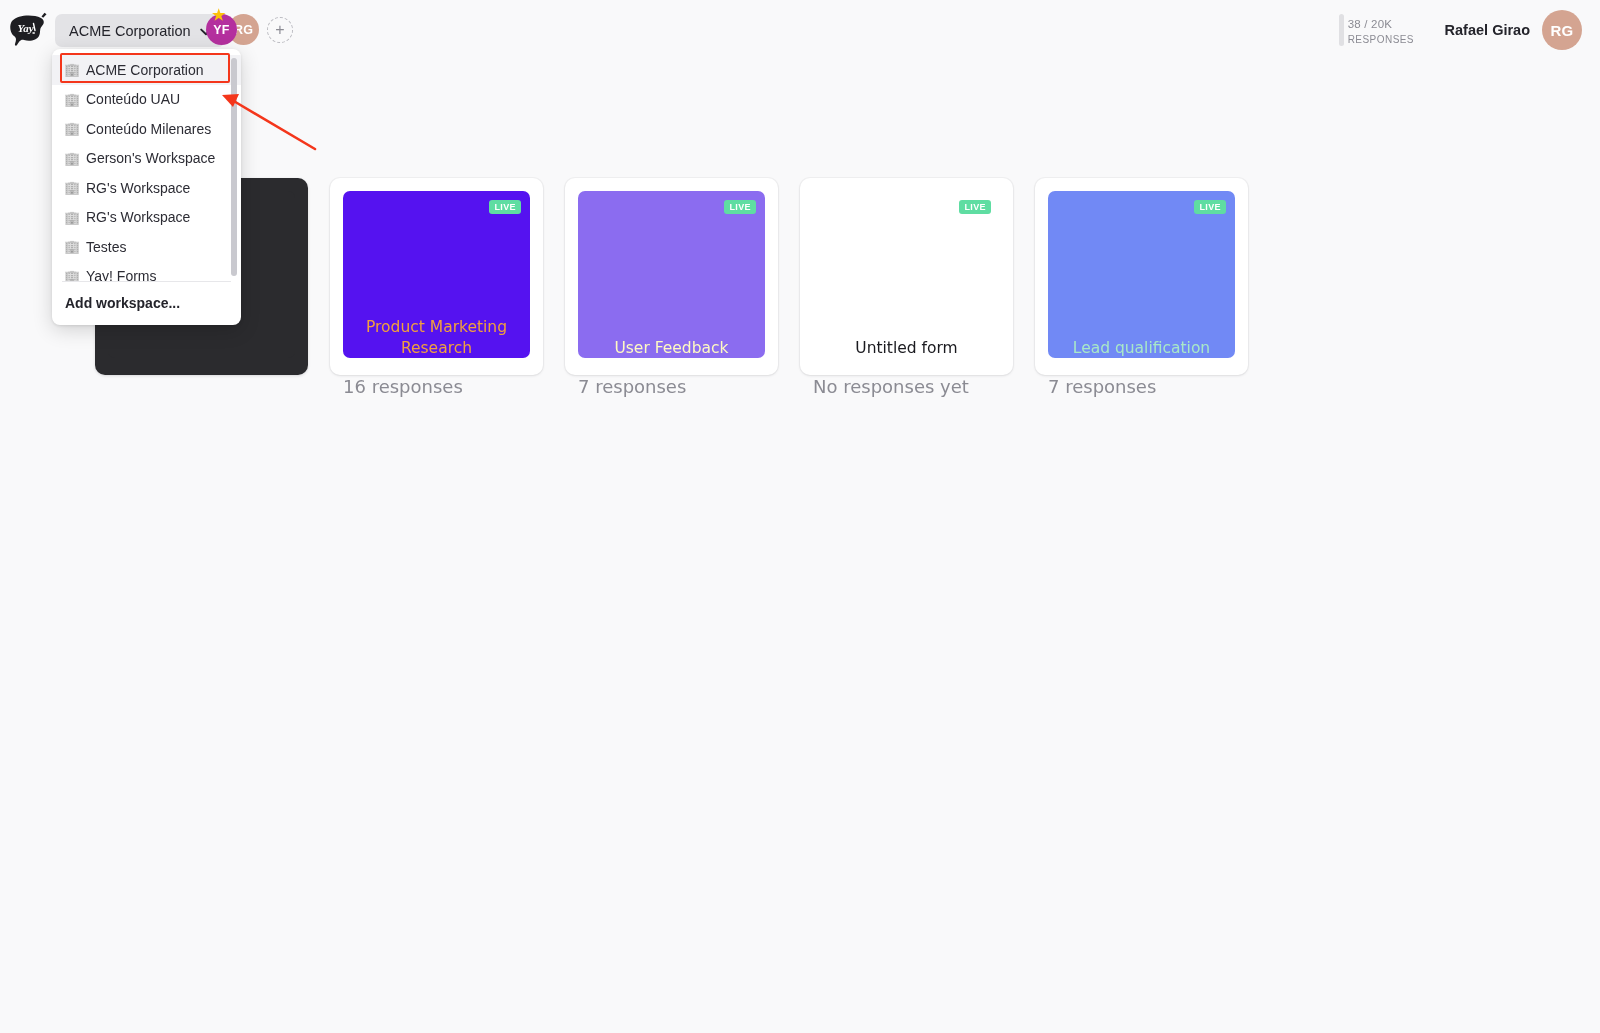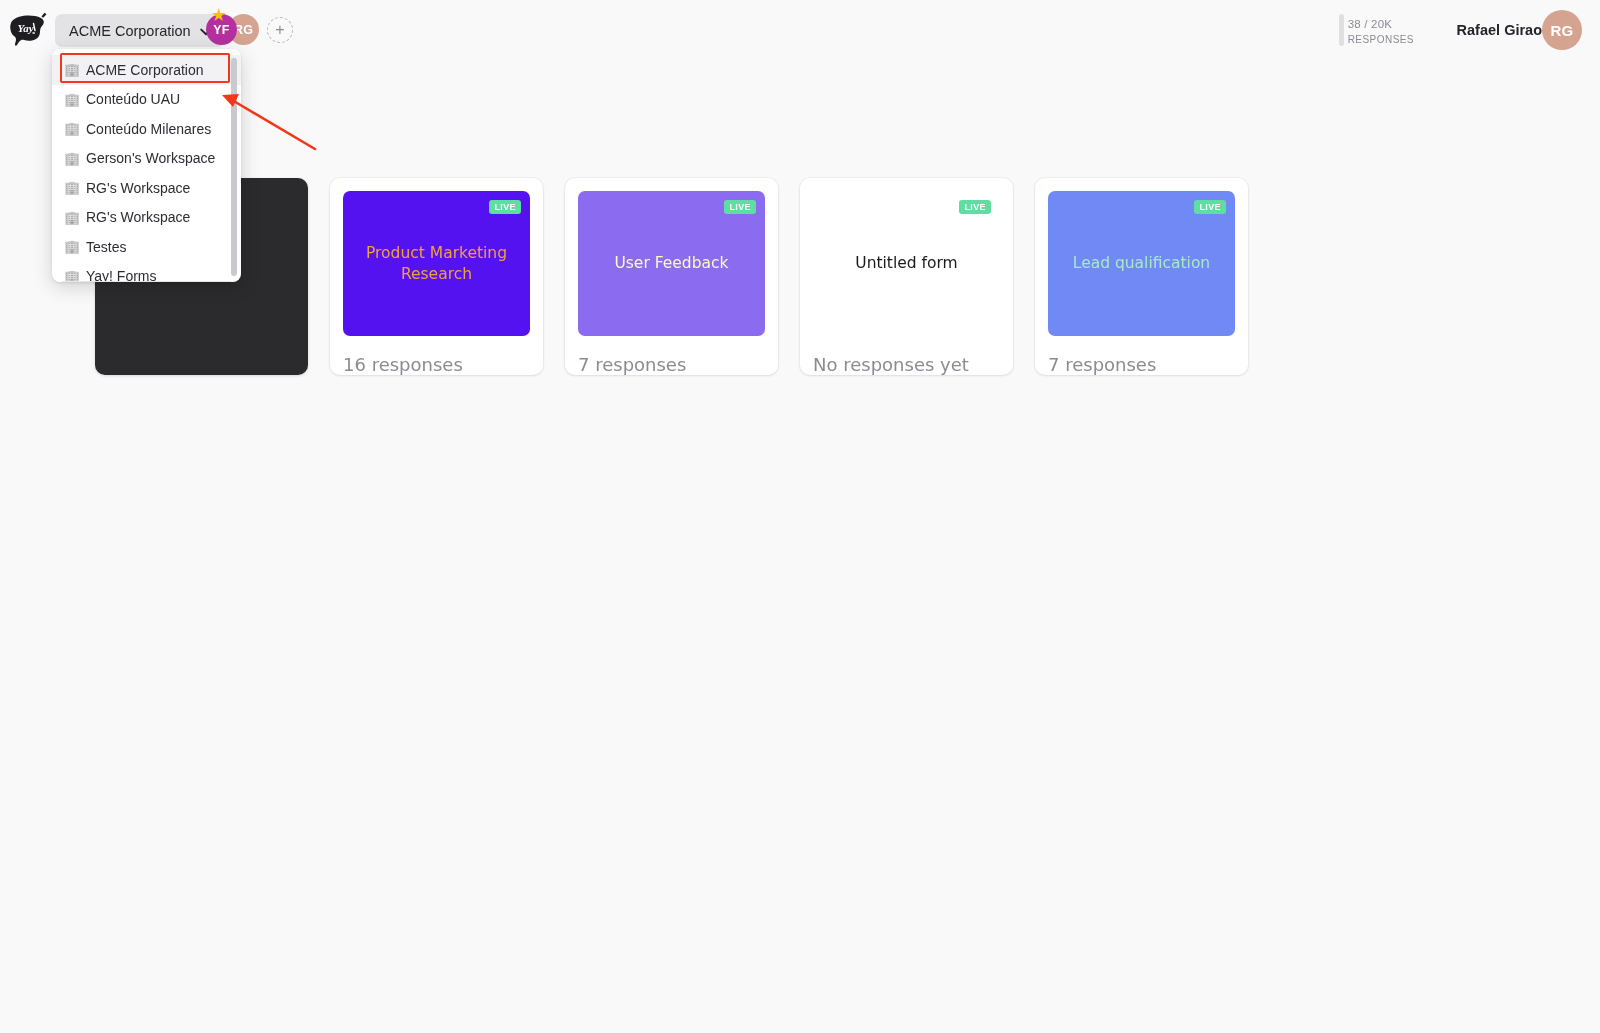--- a/index.html
+++ b/index.html
@@ -82,7 +82,7 @@
 
   .user {
     position: absolute; right: 18px; top: 10px;
-    display: flex; align-items: center; gap: 0;
+    display: flex; align-items: center; gap: 12px;
   }
   .user-name { font-size: 14.5px; font-weight: 700; color: #24242b; }
   .user-av {

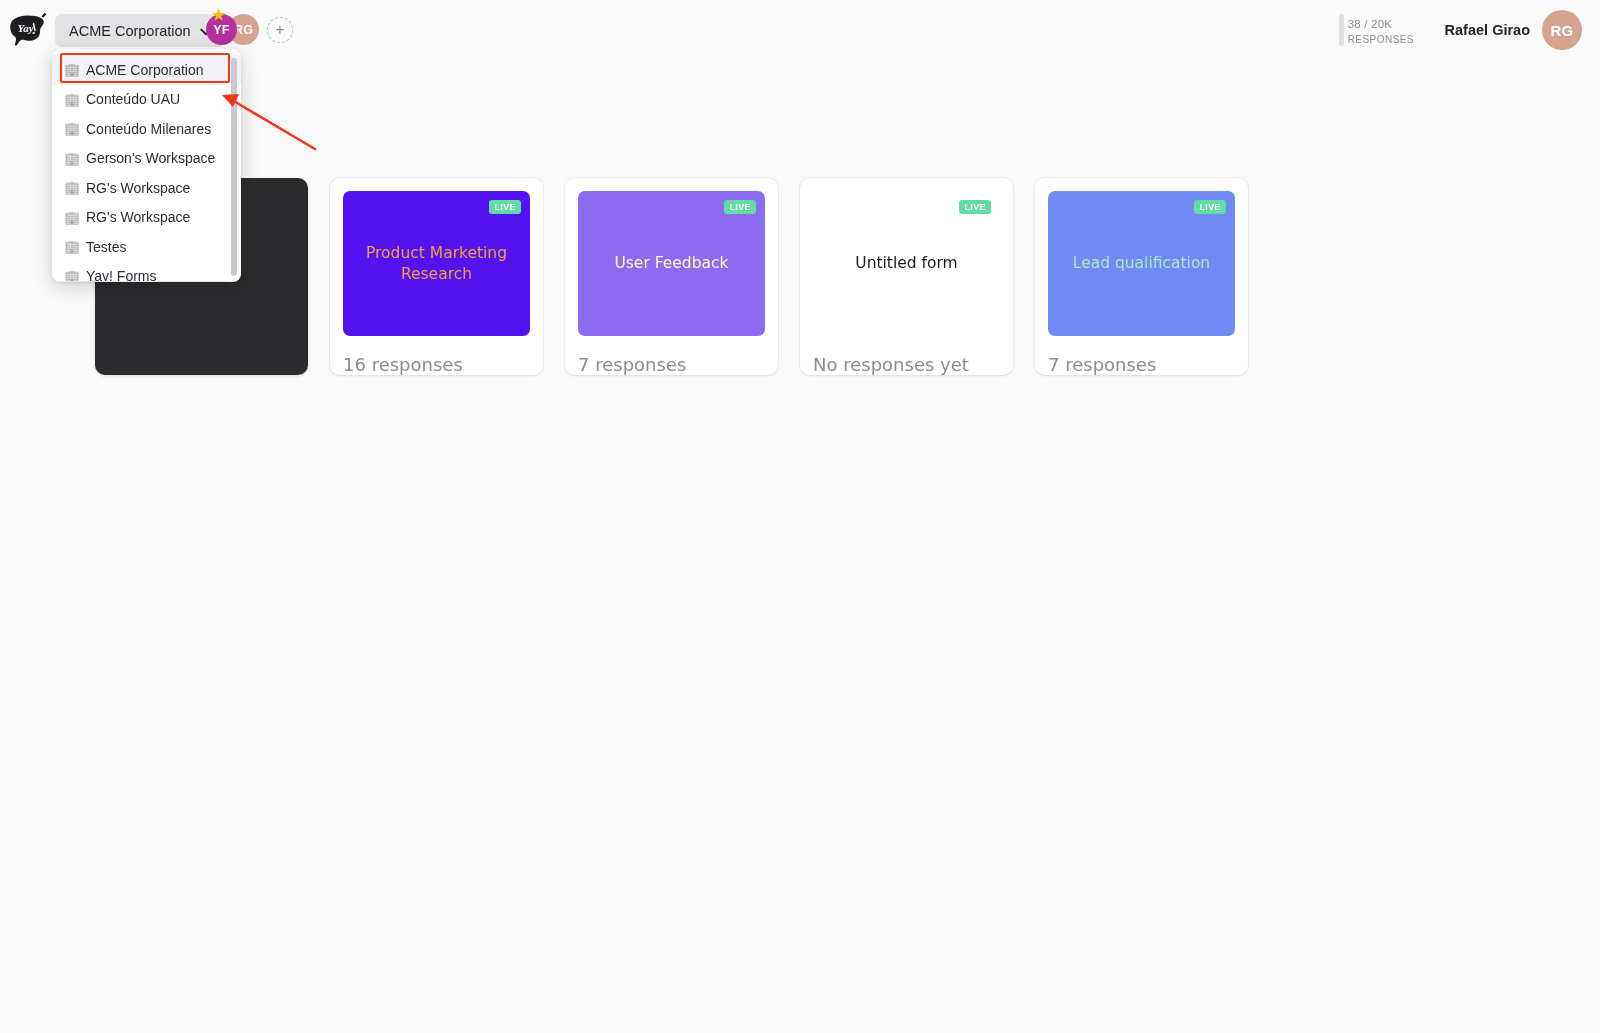--- a/index.html
+++ b/index.html
@@ -171,9 +171,9 @@
   }
   .thumb {
     position: relative;
-    height: 145px;
+    height: 167px;
     border-radius: 7px;
-    display: flex; align-items: center; justify-content: center;
+    display: flex; align-items: flex-end; justify-content: center;
     padding: 0 20px;
     overflow: hidden;
   }

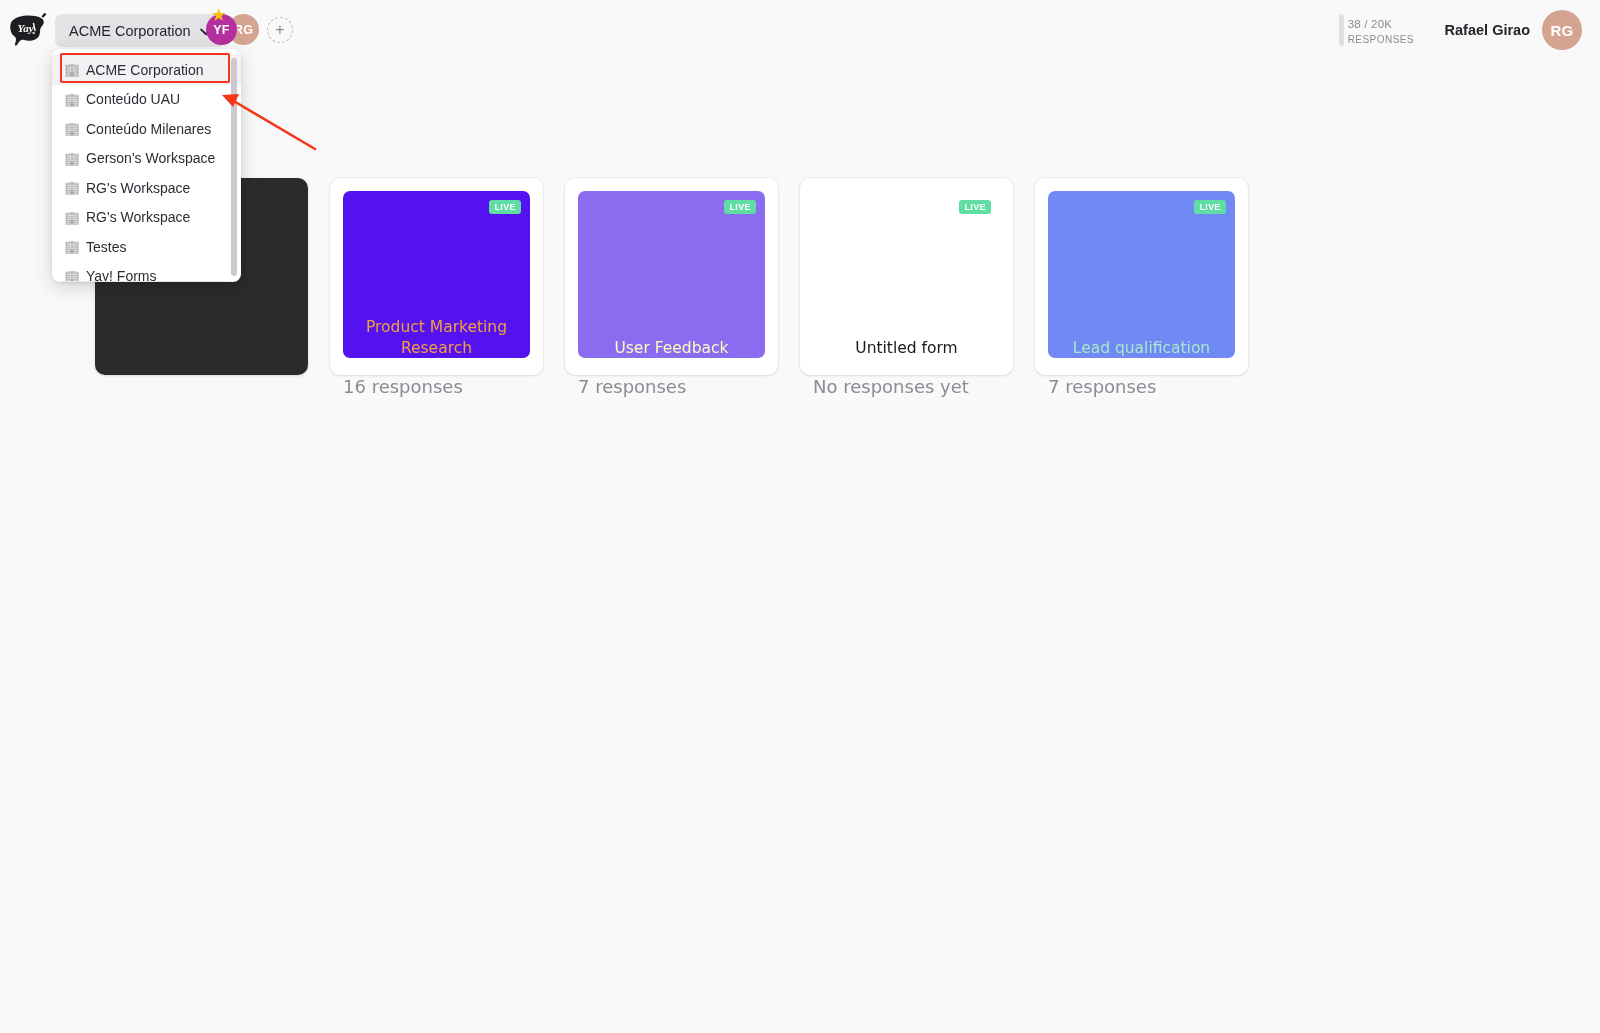--- a/index.html
+++ b/index.html
@@ -337,6 +337,9 @@
 
   <div class="dd-sep"></div>
 
+  <div class="dd-footer">
+    <span>Add workspace...</span>
+  </div>
 
   <div class="sel-outline"></div>
 </div>

